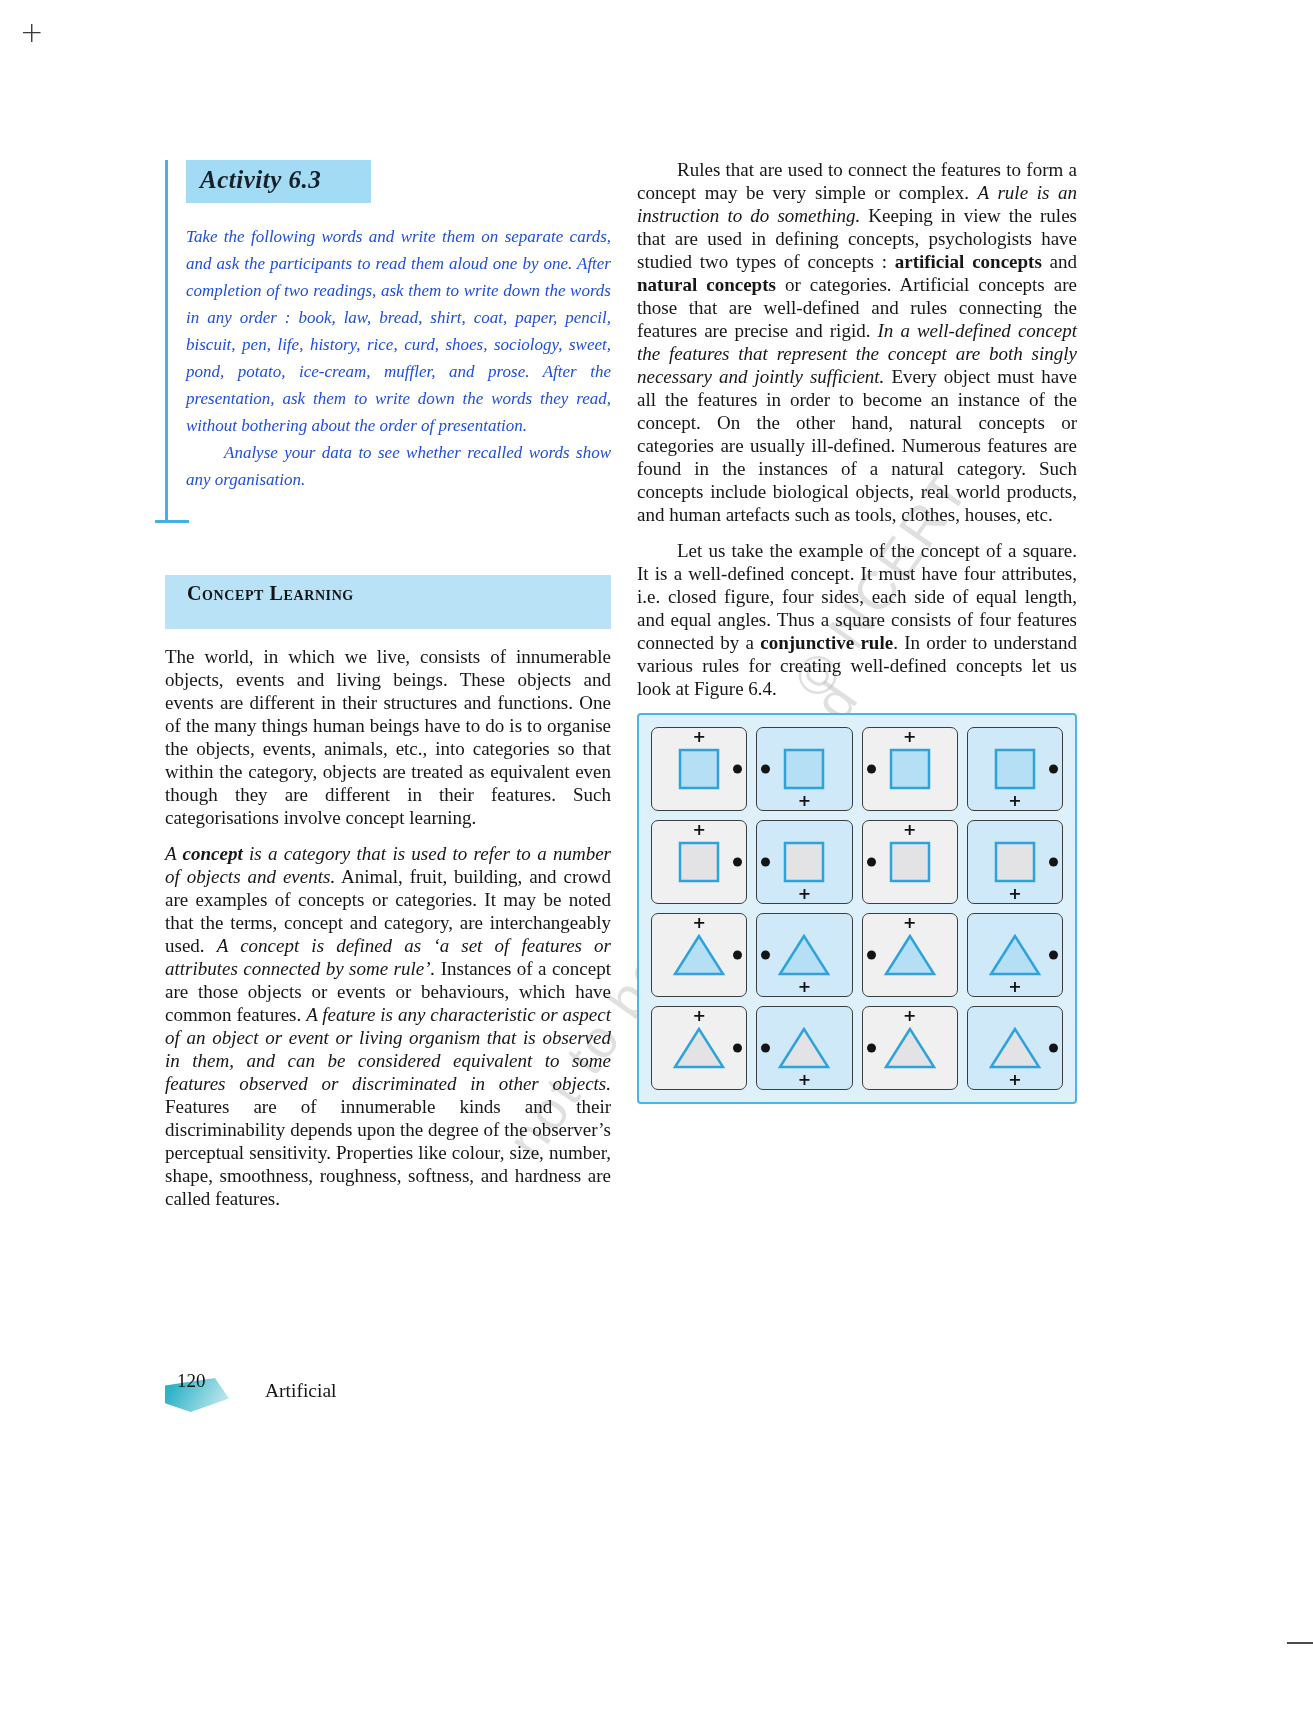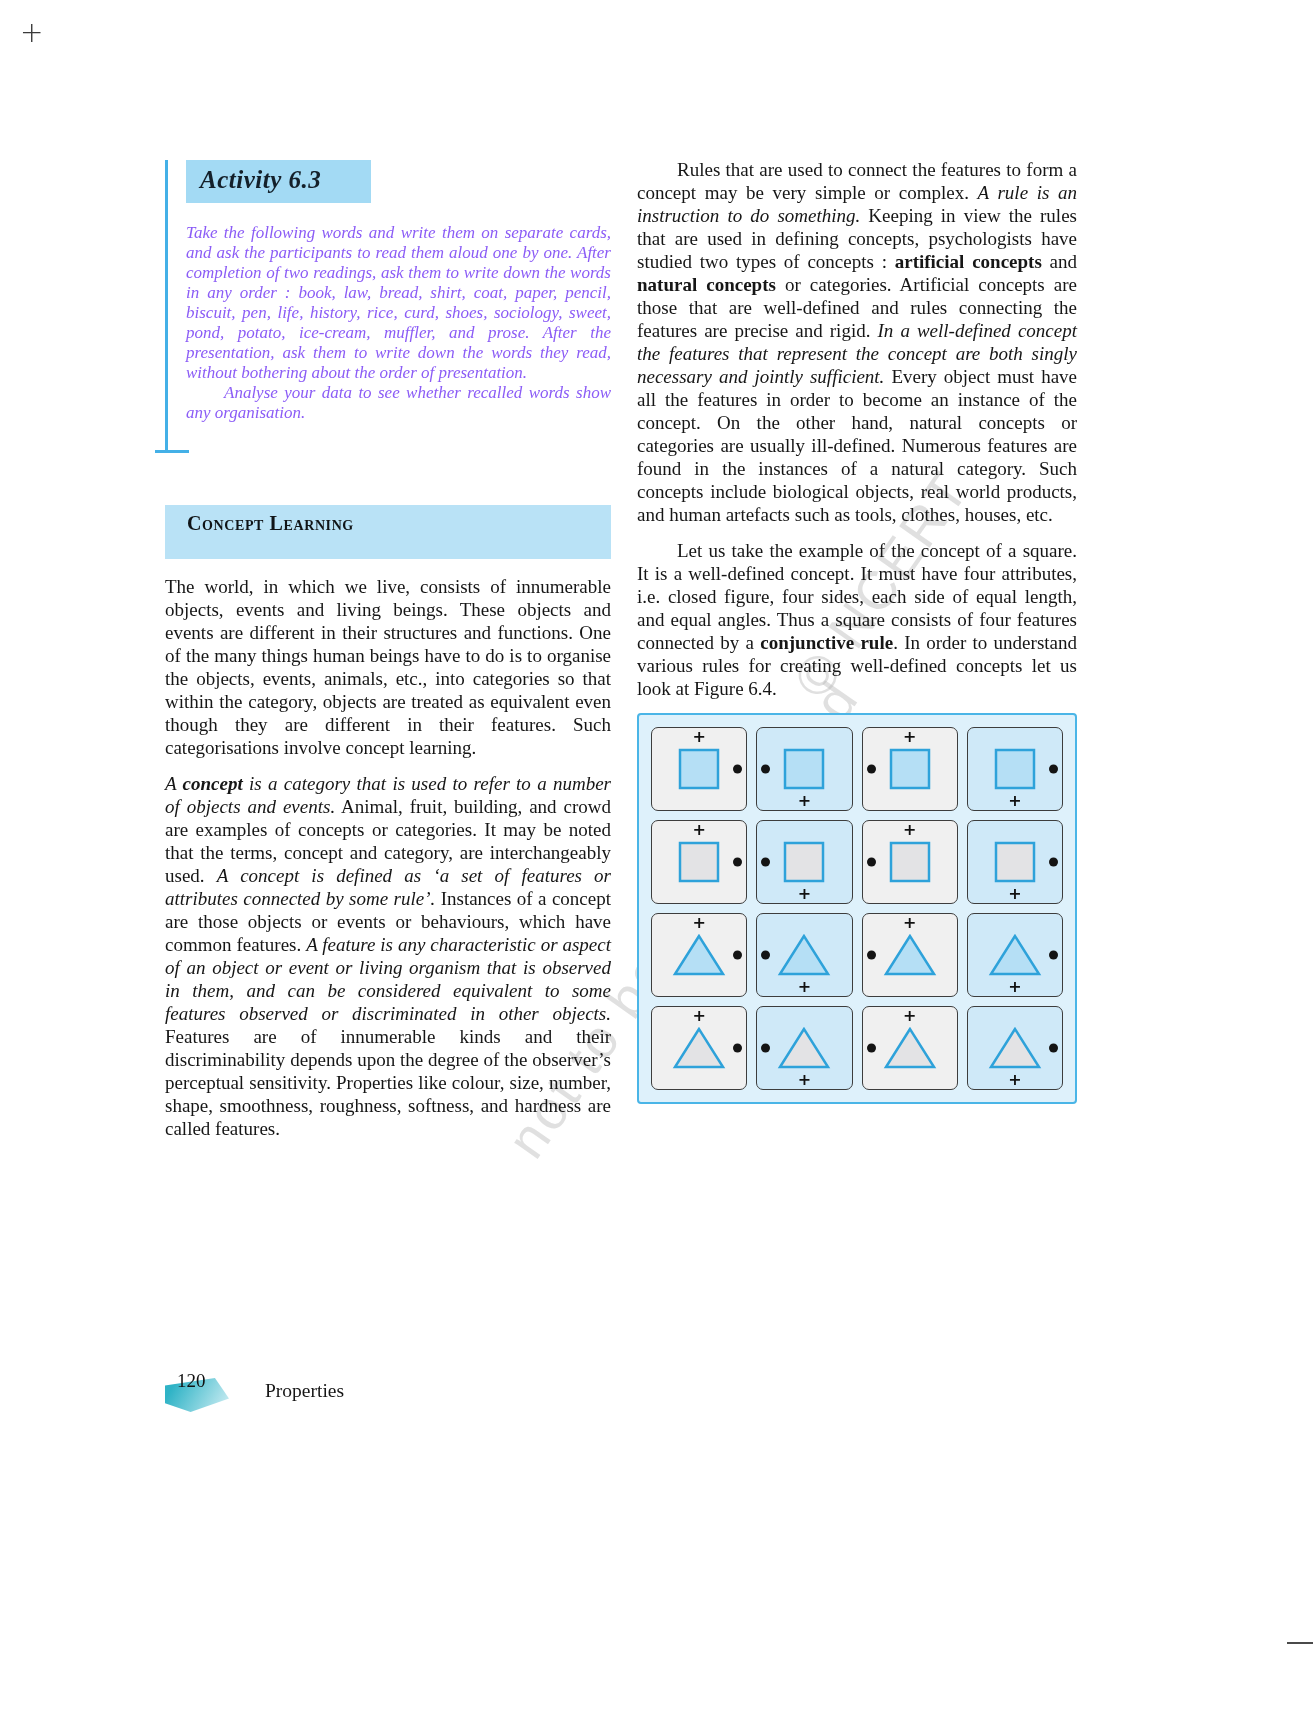--- a/index.html
+++ b/index.html
@@ -24,7 +24,7 @@
     font-style:italic; font-weight:600; font-size:25px;
     padding:6px 50px 9px 14px; margin-bottom:20px; letter-spacing:0.5px;
   }
-  .activity-text { font-style:italic; font-size:17px; line-height:20px; text-align:justify; color:#8b5cf6; }
+  .activity-text { font-style:italic; font-size:17px; line-height:27px; text-align:justify; color:#1d4ed8; }
   .activity-text.indent { text-indent:38px; }
   .activity-tick { position:absolute; left:-13px; bottom:0; width:34px; height:3px; background:#44b0e7; }
 

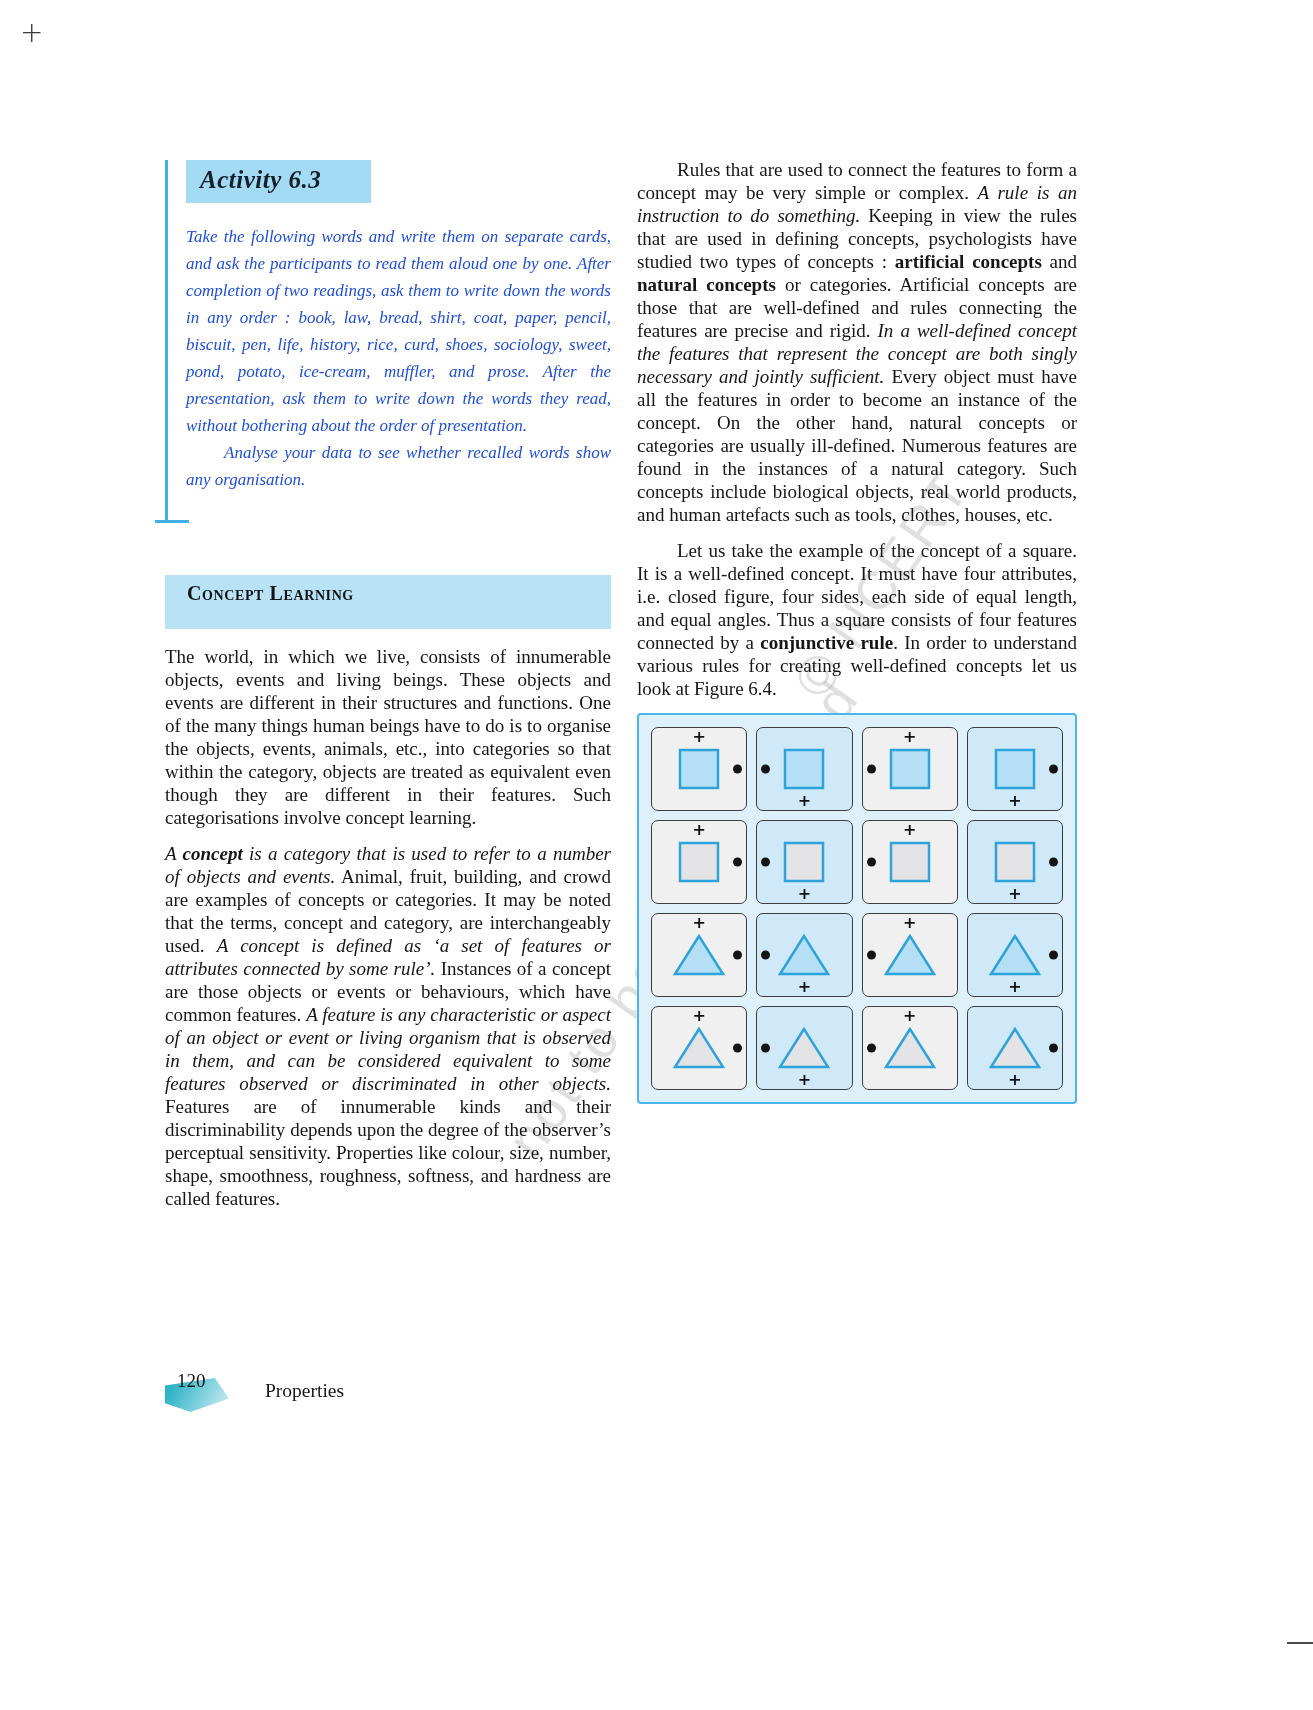--- a/index.html
+++ b/index.html
@@ -236,7 +236,7 @@
       <span class="badge-shape"></span>
       <span class="page-num">120</span>
     </div>
-    <span class="subject">Properties</span>
+    <span class="subject">Artificial</span>
   </div>
 
 

